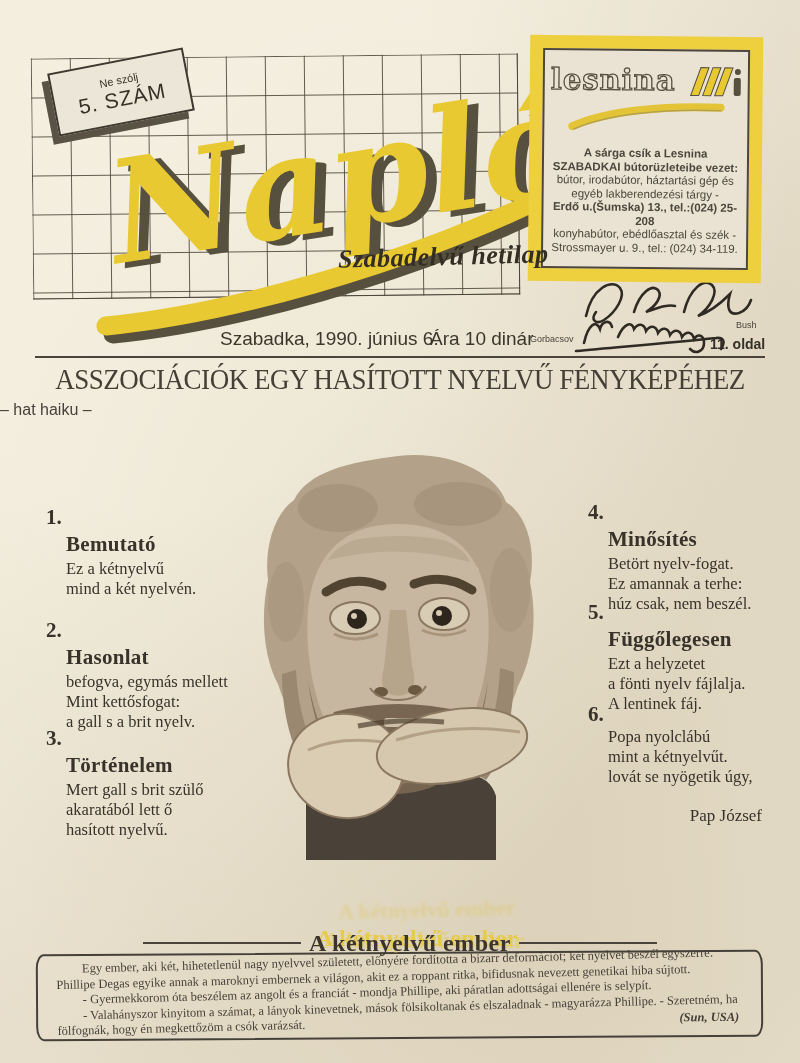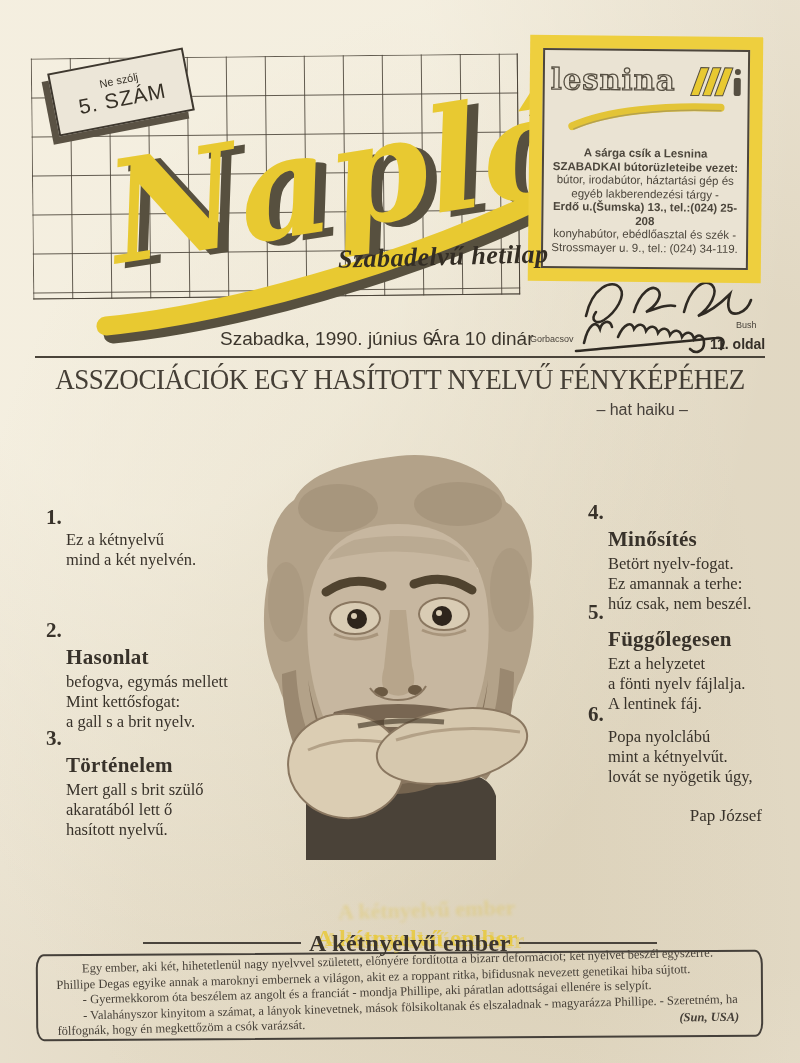--- a/index.html
+++ b/index.html
@@ -67,7 +67,7 @@
     transform:scaleX(0.9); letter-spacing:-0.5px; white-space:nowrap;
   }
   .subtitle {
-    position:absolute; top:401px; left:0; width:688px; text-align:right;
+    position:absolute; top:401px; left:0; width:688px; text-align:left;
     font-family:"Liberation Sans", sans-serif; font-size:16px; color:#46403a;
   }
   

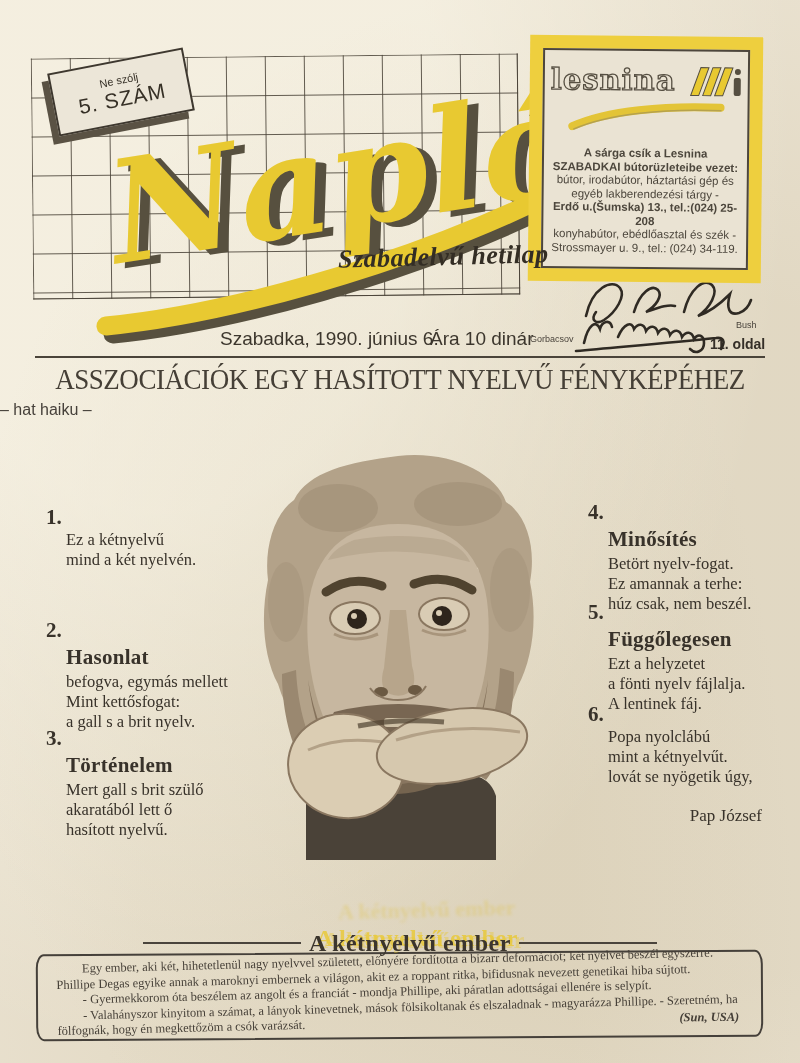--- a/index.html
+++ b/index.html
@@ -229,6 +229,7 @@
 
   <div class="haiku hk1">
     <div class="num">1.</div>
+    <h3>Bemutató</h3>
     <div class="line">Ez a kétnyelvű</div>
     <div class="line">mind a két nyelvén.</div>
   </div>

